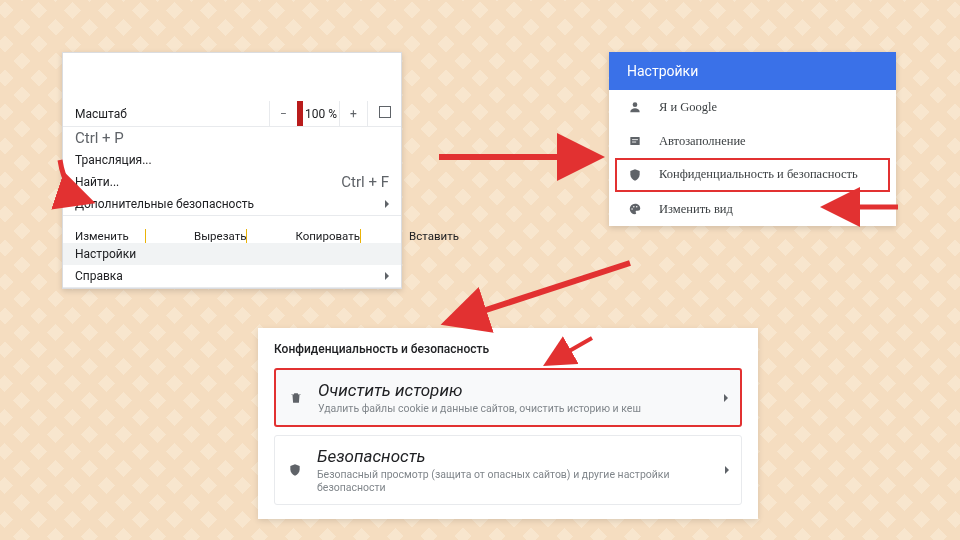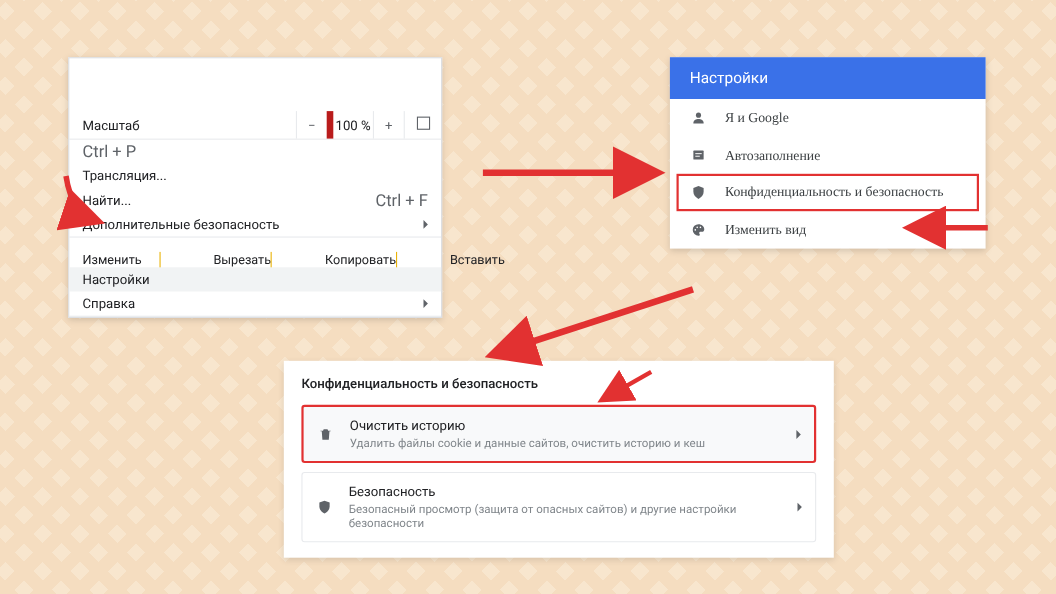--- a/index.html
+++ b/index.html
@@ -125,7 +125,7 @@
   }
   .card .icon { width: 16px; display:flex; align-items:center; justify-content:center; }
   .card .body { flex:1; }
-  .card .title { font-size: 12px; color:#202124; }
+  .card .title { font-size: 17px; color:#202124;font-style:italic; }
   .card .sub { font-size: 10.5px; color: #80868b; margin-top: 2px; }
   .card .chev { margin-left: auto; }
   .card.highlight { border: 2.5px solid #e23131; background: #f8f9fa; }

